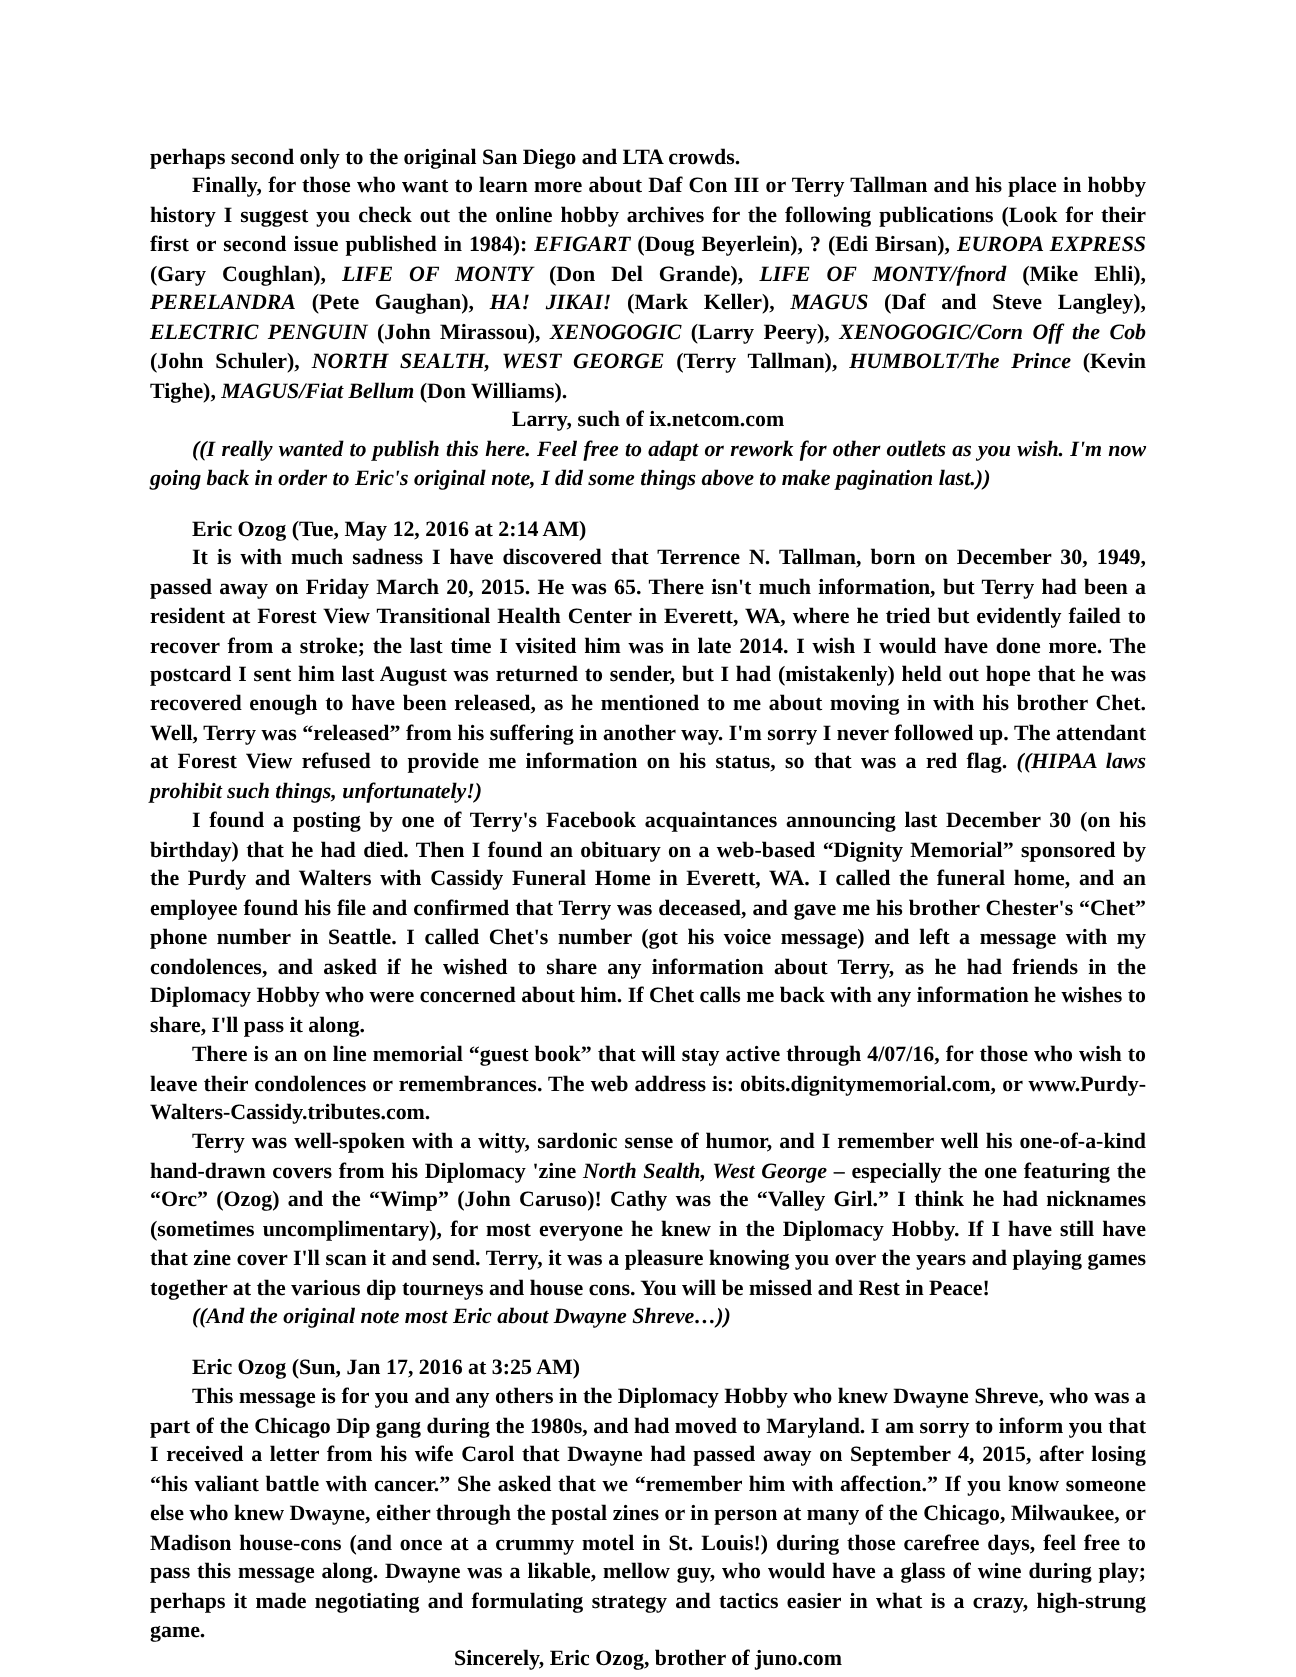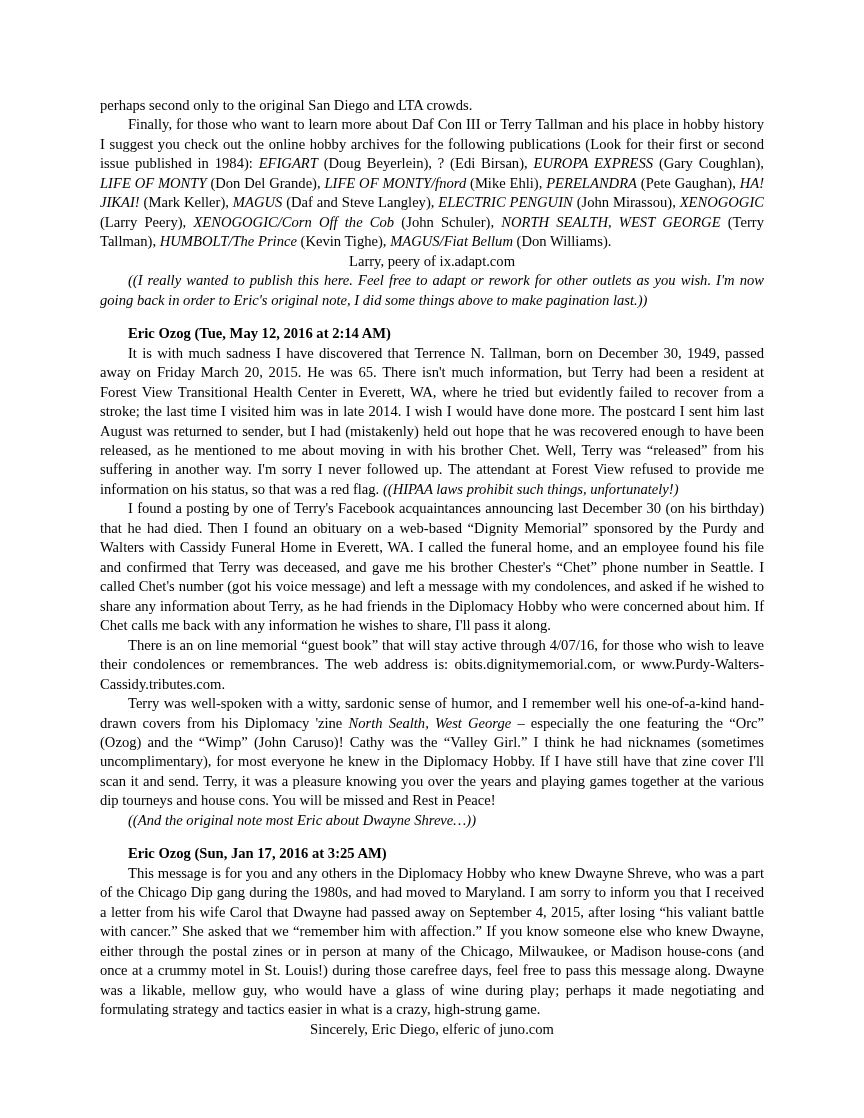--- a/index.html
+++ b/index.html
@@ -30,6 +30,7 @@
   }
   p {
     margin: 0;
+    font-weight: bold;
   }
   .indent {
     text-indent: 28px;

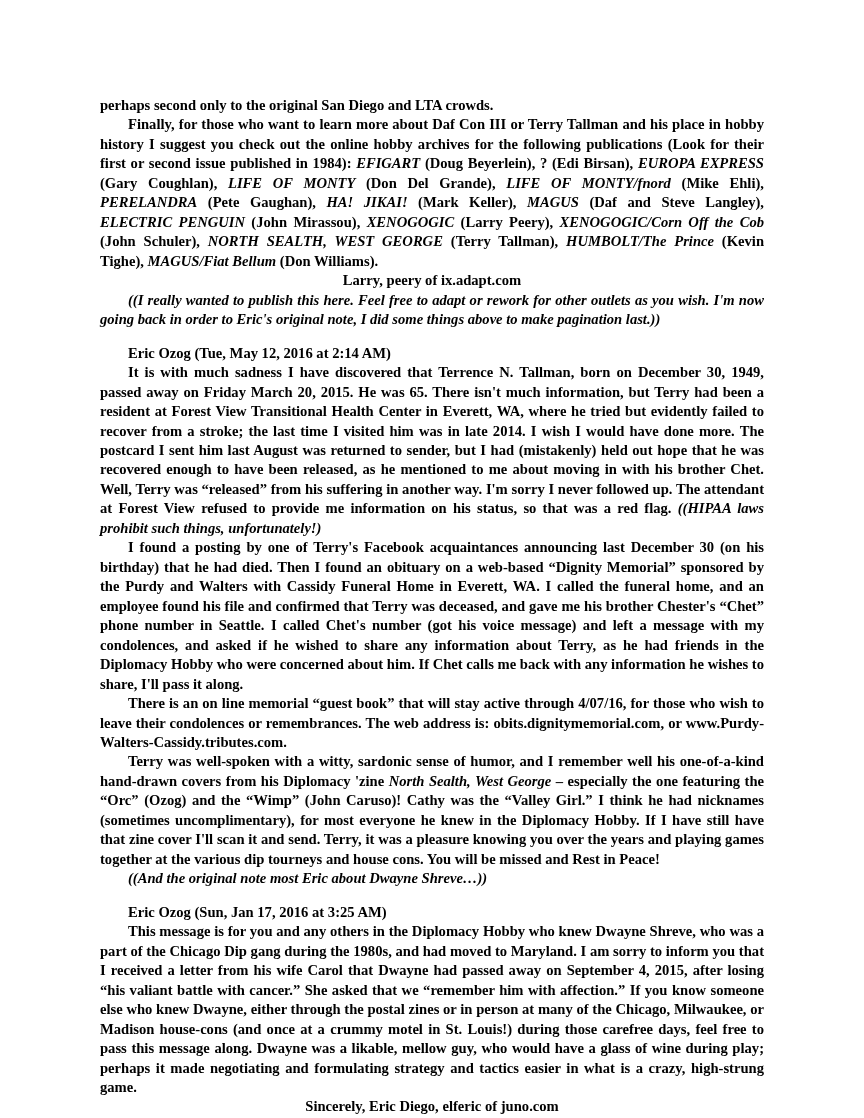--- a/index.html
+++ b/index.html
@@ -67,7 +67,7 @@
 
     <p class="indent"><span>Finally, for those who want to learn more about Daf Con III or Terry Tallman and his place in hobby history I suggest you check out the online hobby archives for the following publications (Look for their first or second issue published in 1984): </span><span class="italic">EFIGART</span><span> (Doug Beyerlein), ? (Edi Birsan), </span><span class="italic">EUROPA EXPRESS</span><span> (Gary Coughlan), </span><span class="italic">LIFE OF MONTY</span><span> (Don Del Grande), </span><span class="italic">LIFE OF MONTY/fnord</span><span> (Mike Ehli), </span><span class="italic">PERELANDRA</span><span> (Pete Gaughan), </span><span class="italic">HA! JIKAI!</span><span> (Mark Keller), </span><span class="italic">MAGUS</span><span> (Daf and Steve Langley), </span><span class="italic">ELECTRIC PENGUIN</span><span> (John Mirassou), </span><span class="italic">XENOGOGIC</span><span> (Larry Peery), </span><span class="italic">XENOGOGIC/Corn Off the Cob</span><span> (John Schuler), </span><span class="italic">NORTH SEALTH, WEST GEORGE</span><span> (Terry Tallman), </span><span class="italic">HUMBOLT/The Prince</span><span> (Kevin Tighe), </span><span class="italic">MAGUS/Fiat Bellum</span><span> (Don Williams).</span></p>
 
-    <p class="sig">Larry, peery of ix.adapt.com</p>
+    <p class="sig">Larry, such of ix.netcom.com</p>
 
     <p class="note">((I really wanted to publish this here.  Feel free to adapt or rework for other outlets as you wish.  I'm now going back in order to Eric's original note, I did some things above to make pagination last.))</p>
 

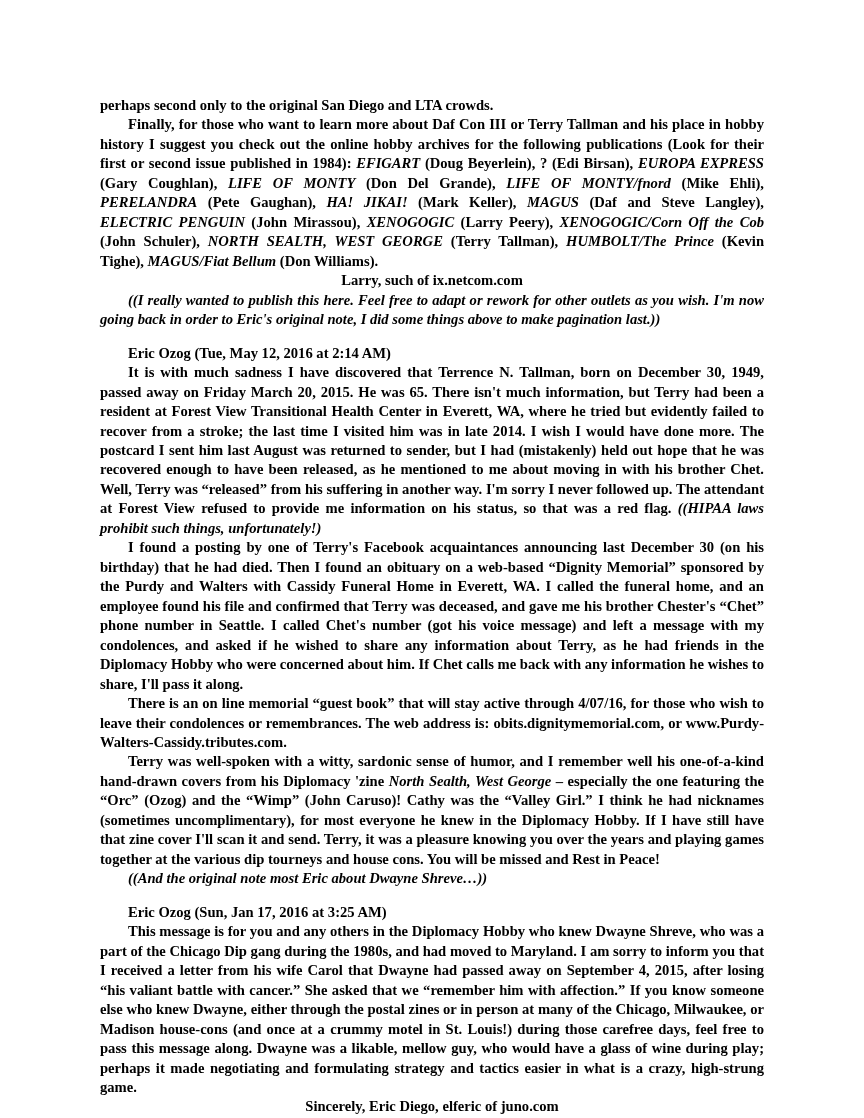--- a/index.html
+++ b/index.html
@@ -88,7 +88,7 @@
 
     <p class="indent">This message is for you and any others in the Diplomacy Hobby who knew Dwayne Shreve, who was a part of the Chicago Dip gang during the 1980s, and had moved to Maryland.  I am sorry to inform you that I received a letter from his wife Carol that Dwayne had passed away on September 4, 2015, after losing “his valiant battle with cancer.”  She asked that we “remember him with affection.”  If you know someone else who knew Dwayne, either through the postal zines or in person at many of the Chicago, Milwaukee, or Madison house-cons (and once at a crummy motel in St. Louis!) during those carefree days, feel free to pass this message along.  Dwayne was a likable, mellow guy, who would have a glass of wine during play; perhaps it made negotiating and formulating strategy and tactics easier in what is a crazy, high-strung game.</p>
 
-    <p class="sig">Sincerely, Eric Diego, elferic of juno.com</p>
+    <p class="sig">Sincerely, Eric Ozog, brother of juno.com</p>
 
 
   </div>

